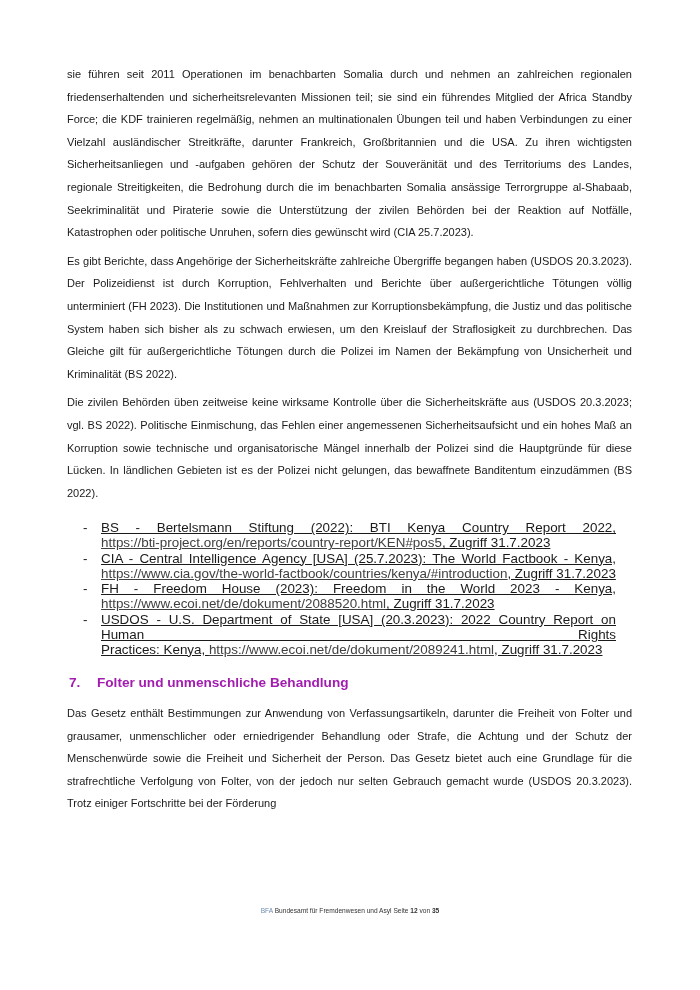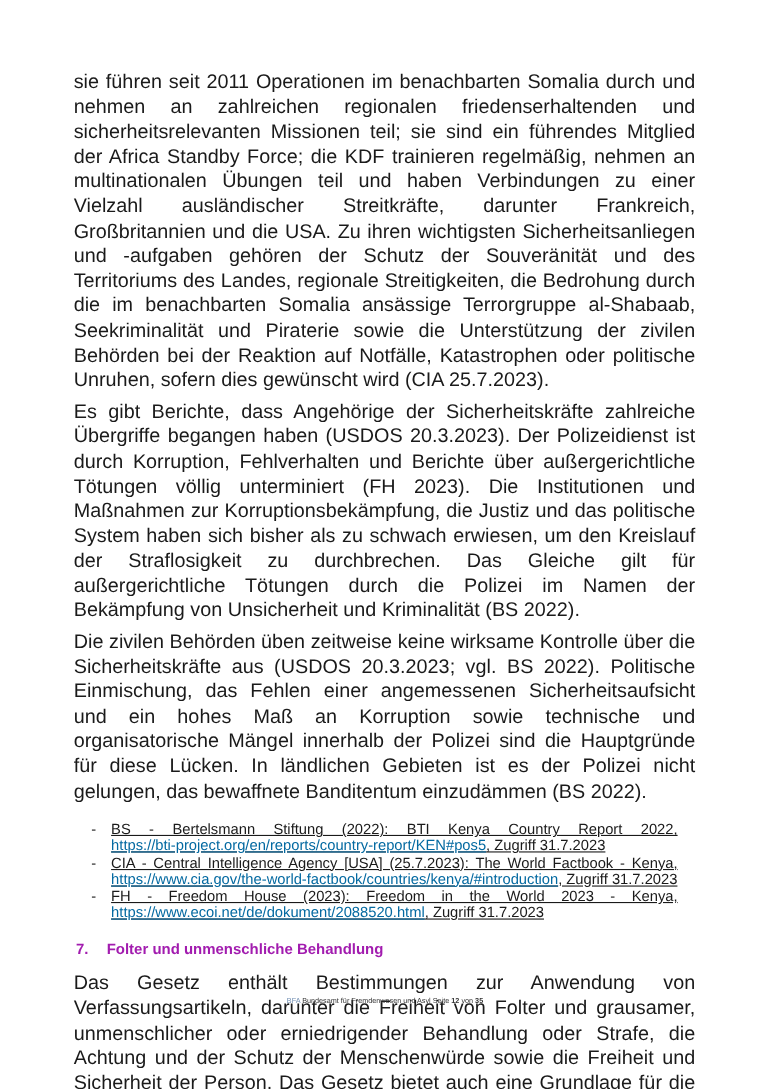--- a/index.html
+++ b/index.html
@@ -6,7 +6,7 @@
   body { width: 700px; height: 990px; position: relative; overflow: hidden;
          font-family: "Liberation Sans", sans-serif; color: #1a1a1a; }
   .page { position: absolute; left: 67px; top: 63px; width: 565px; }
-  .para { font-size: 18px; line-height: 22.6px; text-align: justify; margin: 0; }
+  .para { font-size: 11px; line-height: 22.6px; text-align: justify; margin: 0; }
   .para + .para { margin-top: 6px; }
   #p1 { margin-top: 0; }
   .sources-title { font-size: 13.4px; text-decoration: underline; margin: 17px 0 6px 0; line-height: 18px; }

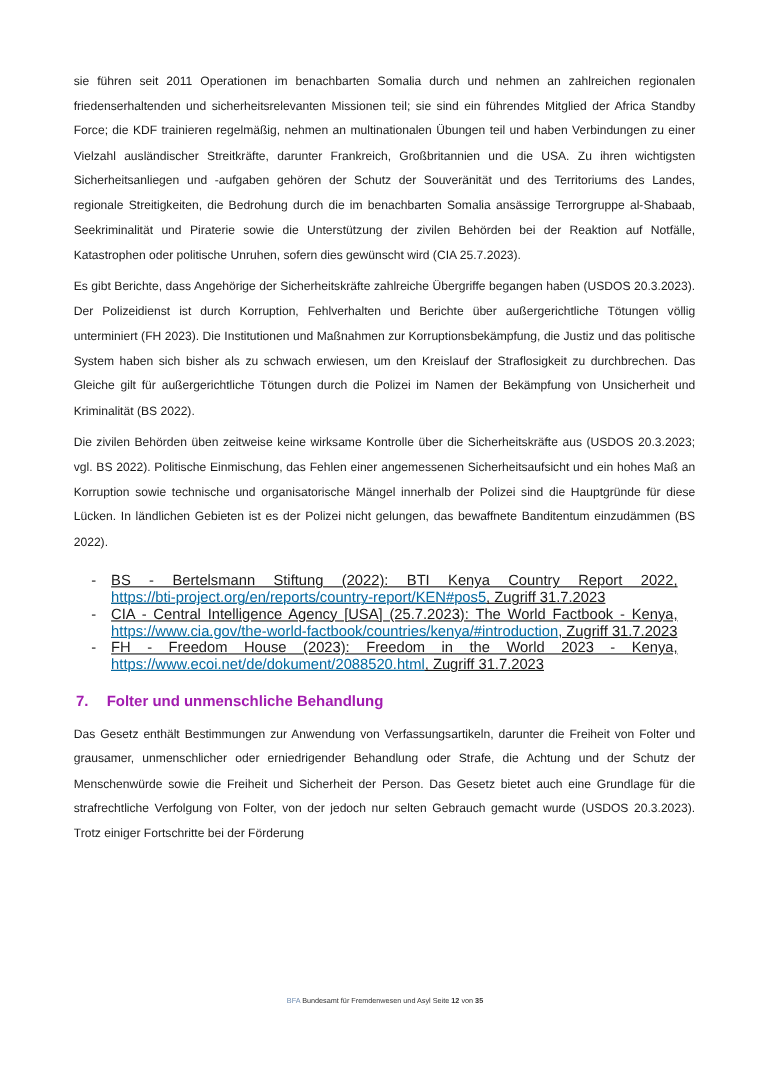--- a/index.html
+++ b/index.html
@@ -14,7 +14,7 @@
   ul.sources li { position: relative; padding-left: 18px; font-size: 13.4px; line-height: 15.2px; text-align: justify; text-align-last: left; }
   ul.sources li .first { display: block; text-align: justify; text-align-last: justify; }
   ul.sources li::before { content: "-"; position: absolute; left: 0; top: 0; }
-  a.link { color: #0369a1; text-decoration: underline; }
+  a.link { color: #404040; text-decoration: underline; }
   .heading { color: #a21caf; font-weight: bold; font-size: 13.6px; margin: 17px 0 10px 0; line-height: 18px; }
   .heading .num { display: inline-block; width: 28px; padding-left: 2px; }
   .footer { position: absolute; top: 907px; left: 0; width: 700px; text-align: center; font-size: 6.6px; color: #333; }

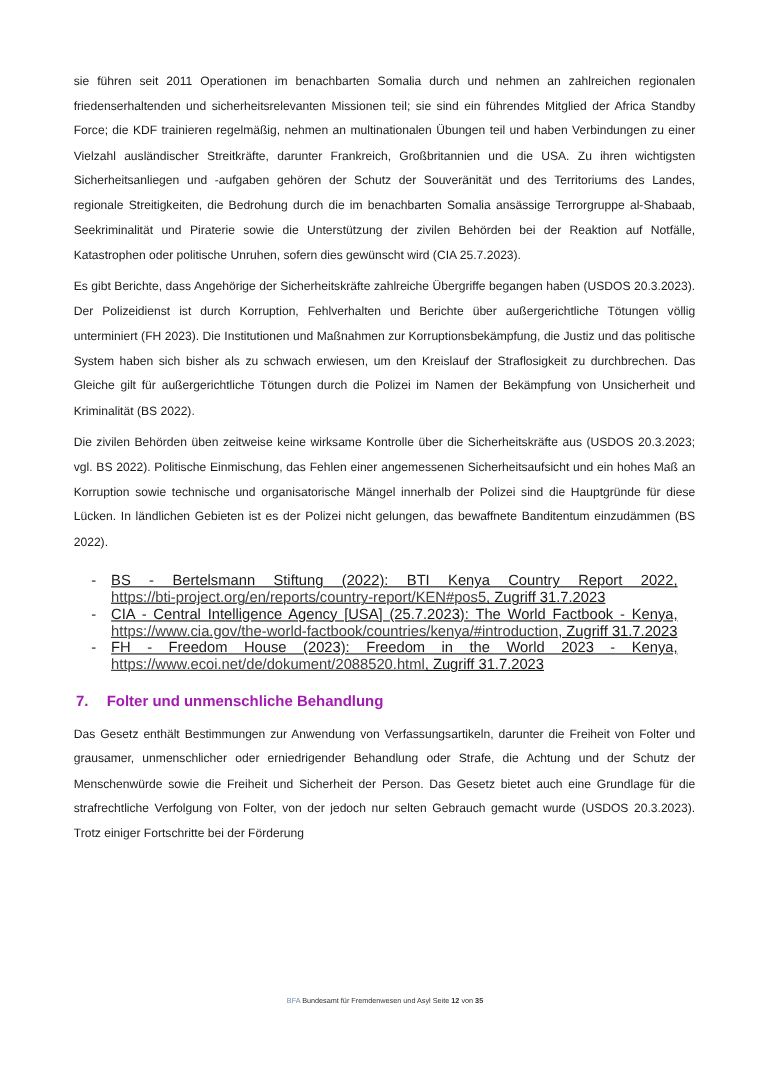--- a/index.html
+++ b/index.html
@@ -42,6 +42,10 @@
       <span class="first">FH - Freedom House (2023): Freedom in the World 2023 - Kenya,</span>
       <a class="link" href="#">https://www.ecoi.net/de/dokument/2088520.html</a><span>, Zugriff 31.7.2023</span>
     </li>
+    <li>
+      <span class="first">USDOS - U.S. Department of State [USA] (20.3.2023): 2022 Country Report on Human Rights</span>
+      <span>Practices: Kenya, </span><a class="link" href="#">https://www.ecoi.net/de/dokument/2089241.html</a><span>, Zugriff 31.7.2023</span>
+    </li>
   </ul>
 
   <div class="heading">

